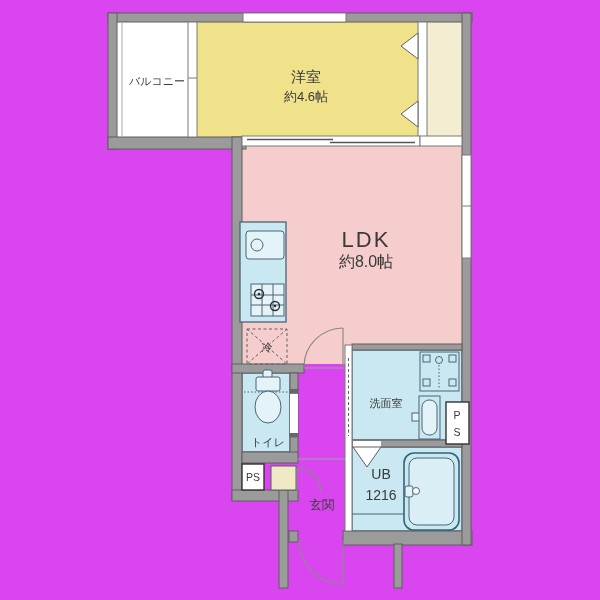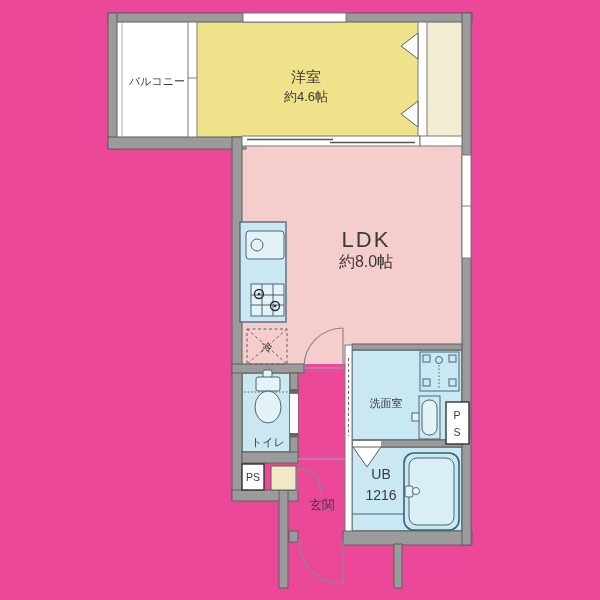--- a/index.html
+++ b/index.html
@@ -3,7 +3,7 @@
 <meta charset="utf-8">
 <style>
   html,body{margin:0;padding:0;background:#ffffff;}
-  .canvas{position:relative;width:600px;height:600px;background:#ec4899;font-family:"Liberation Sans","DejaVu Sans",sans-serif;}
+  .canvas{position:relative;width:600px;height:600px;background:#d946ef;font-family:"Liberation Sans","DejaVu Sans",sans-serif;}
   svg{display:block;}
   .wall{stroke:#5E5E5E;stroke-width:1;}
   .thinwall{fill:#ffffff;stroke:#7A7A7A;stroke-width:1;}

